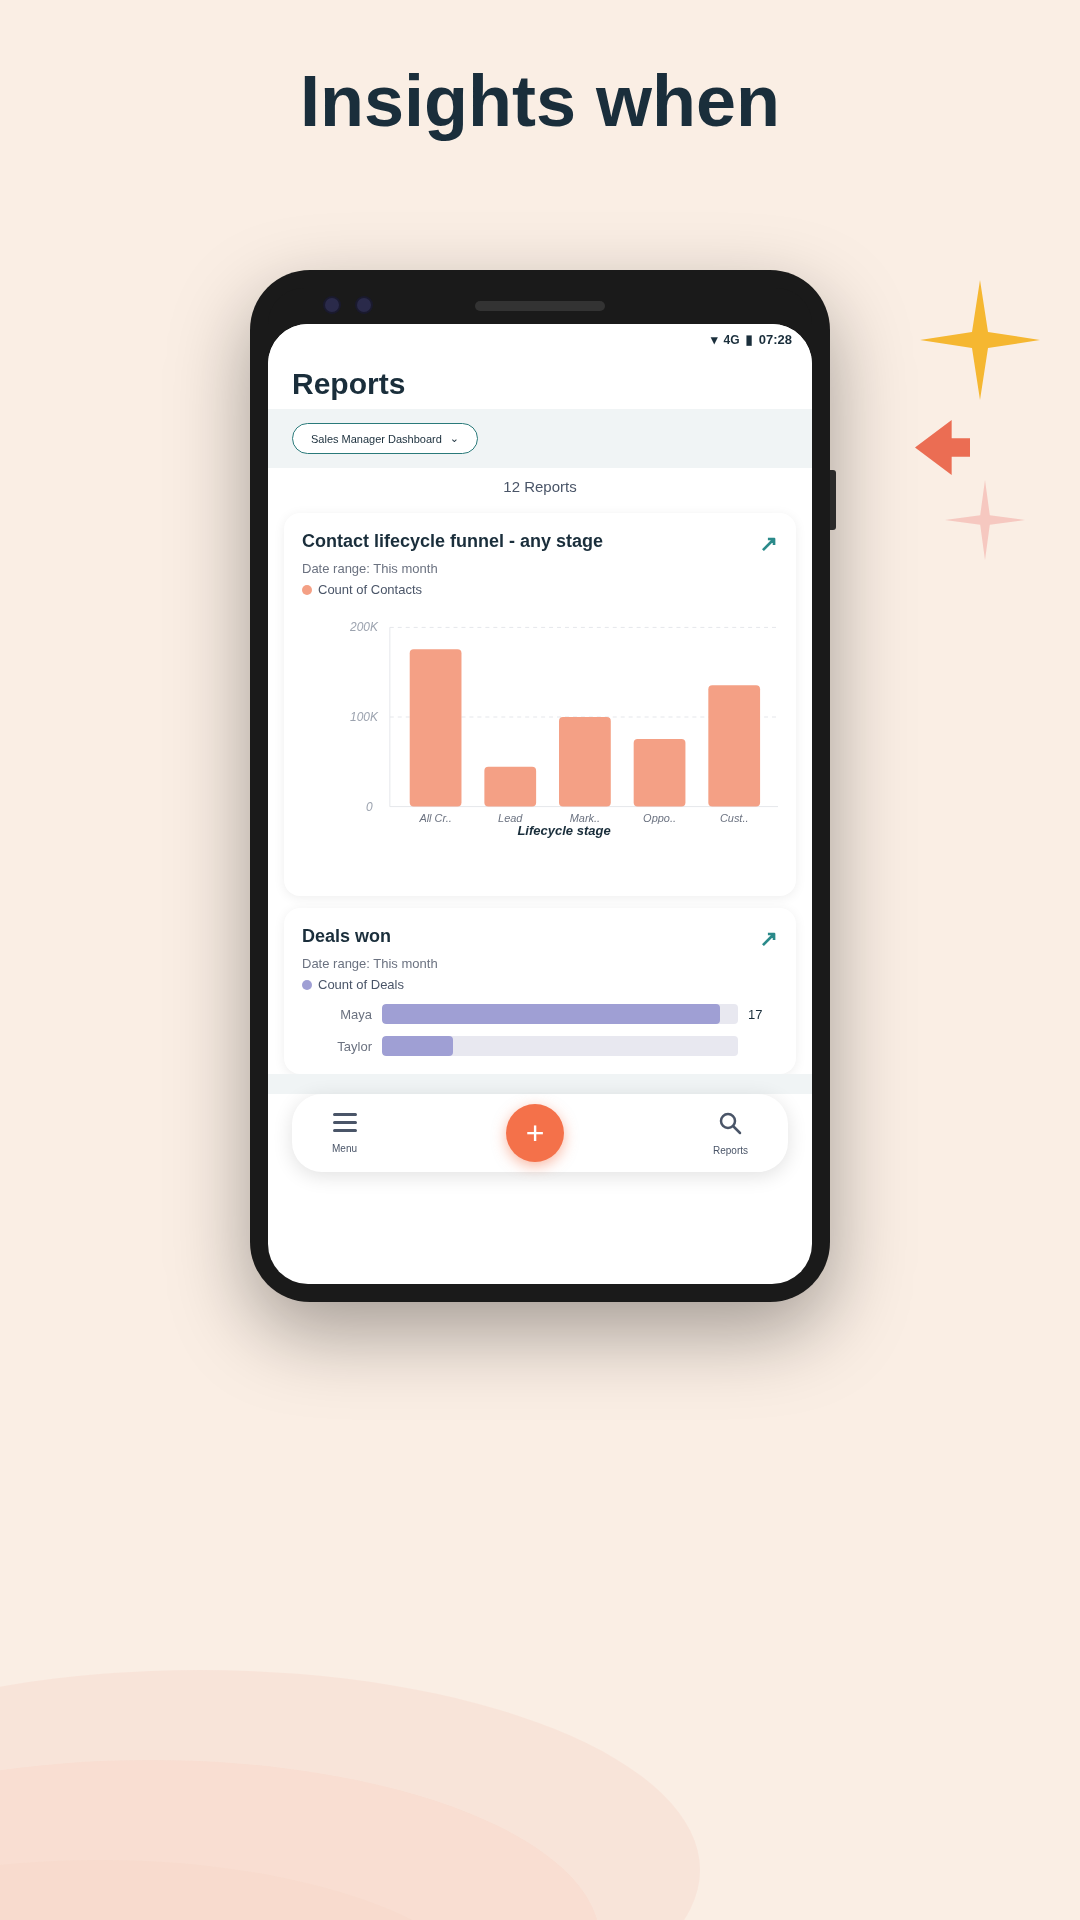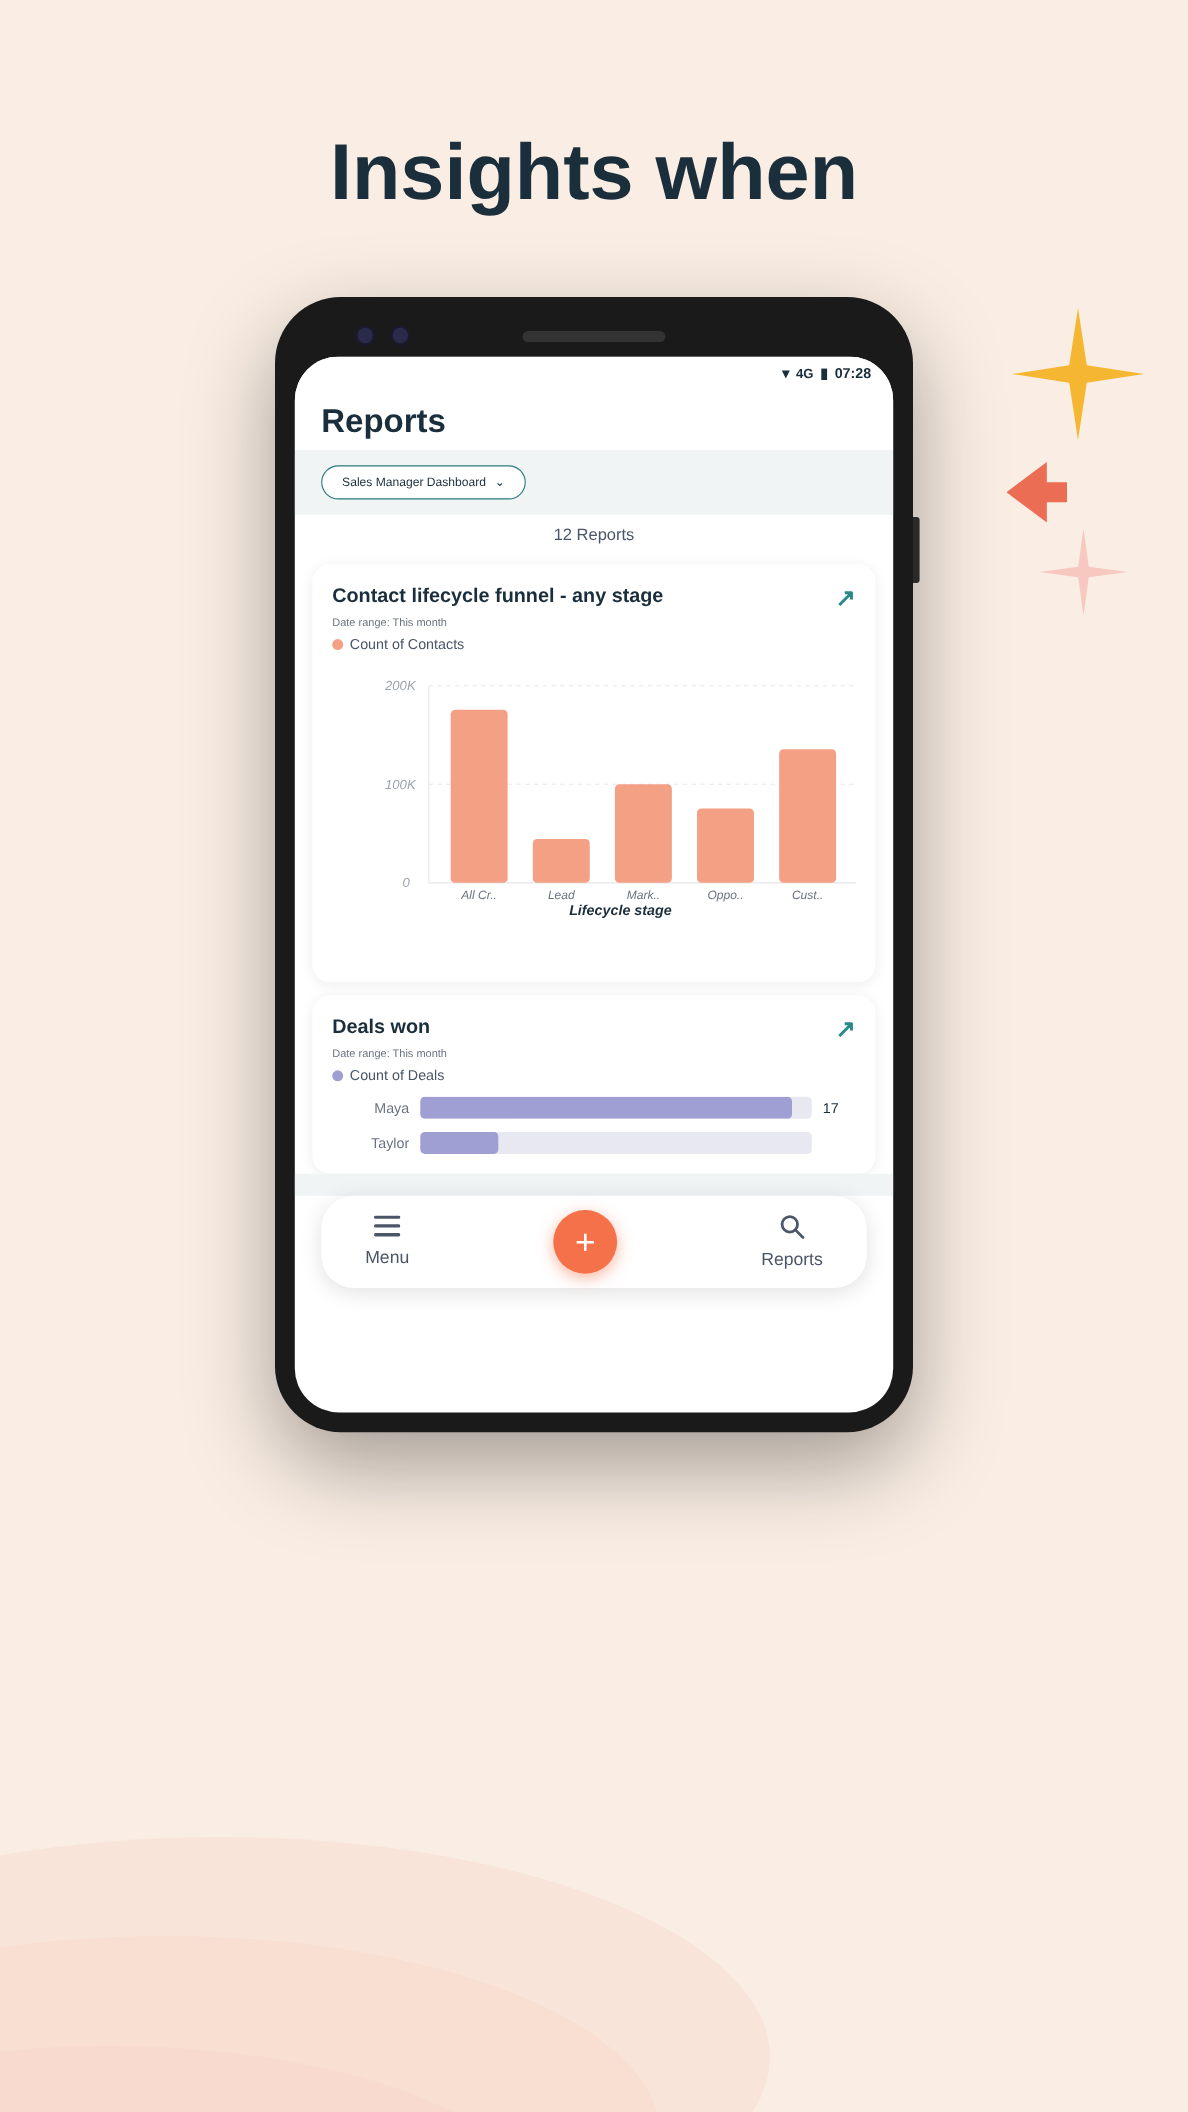--- a/index.html
+++ b/index.html
@@ -32,7 +32,7 @@
     
     .page-title {
       text-align: center;
-      padding-top: 116px;
+      padding-top: 60px;
       padding-bottom: 40px;
       z-index: 1;
       position: relative;

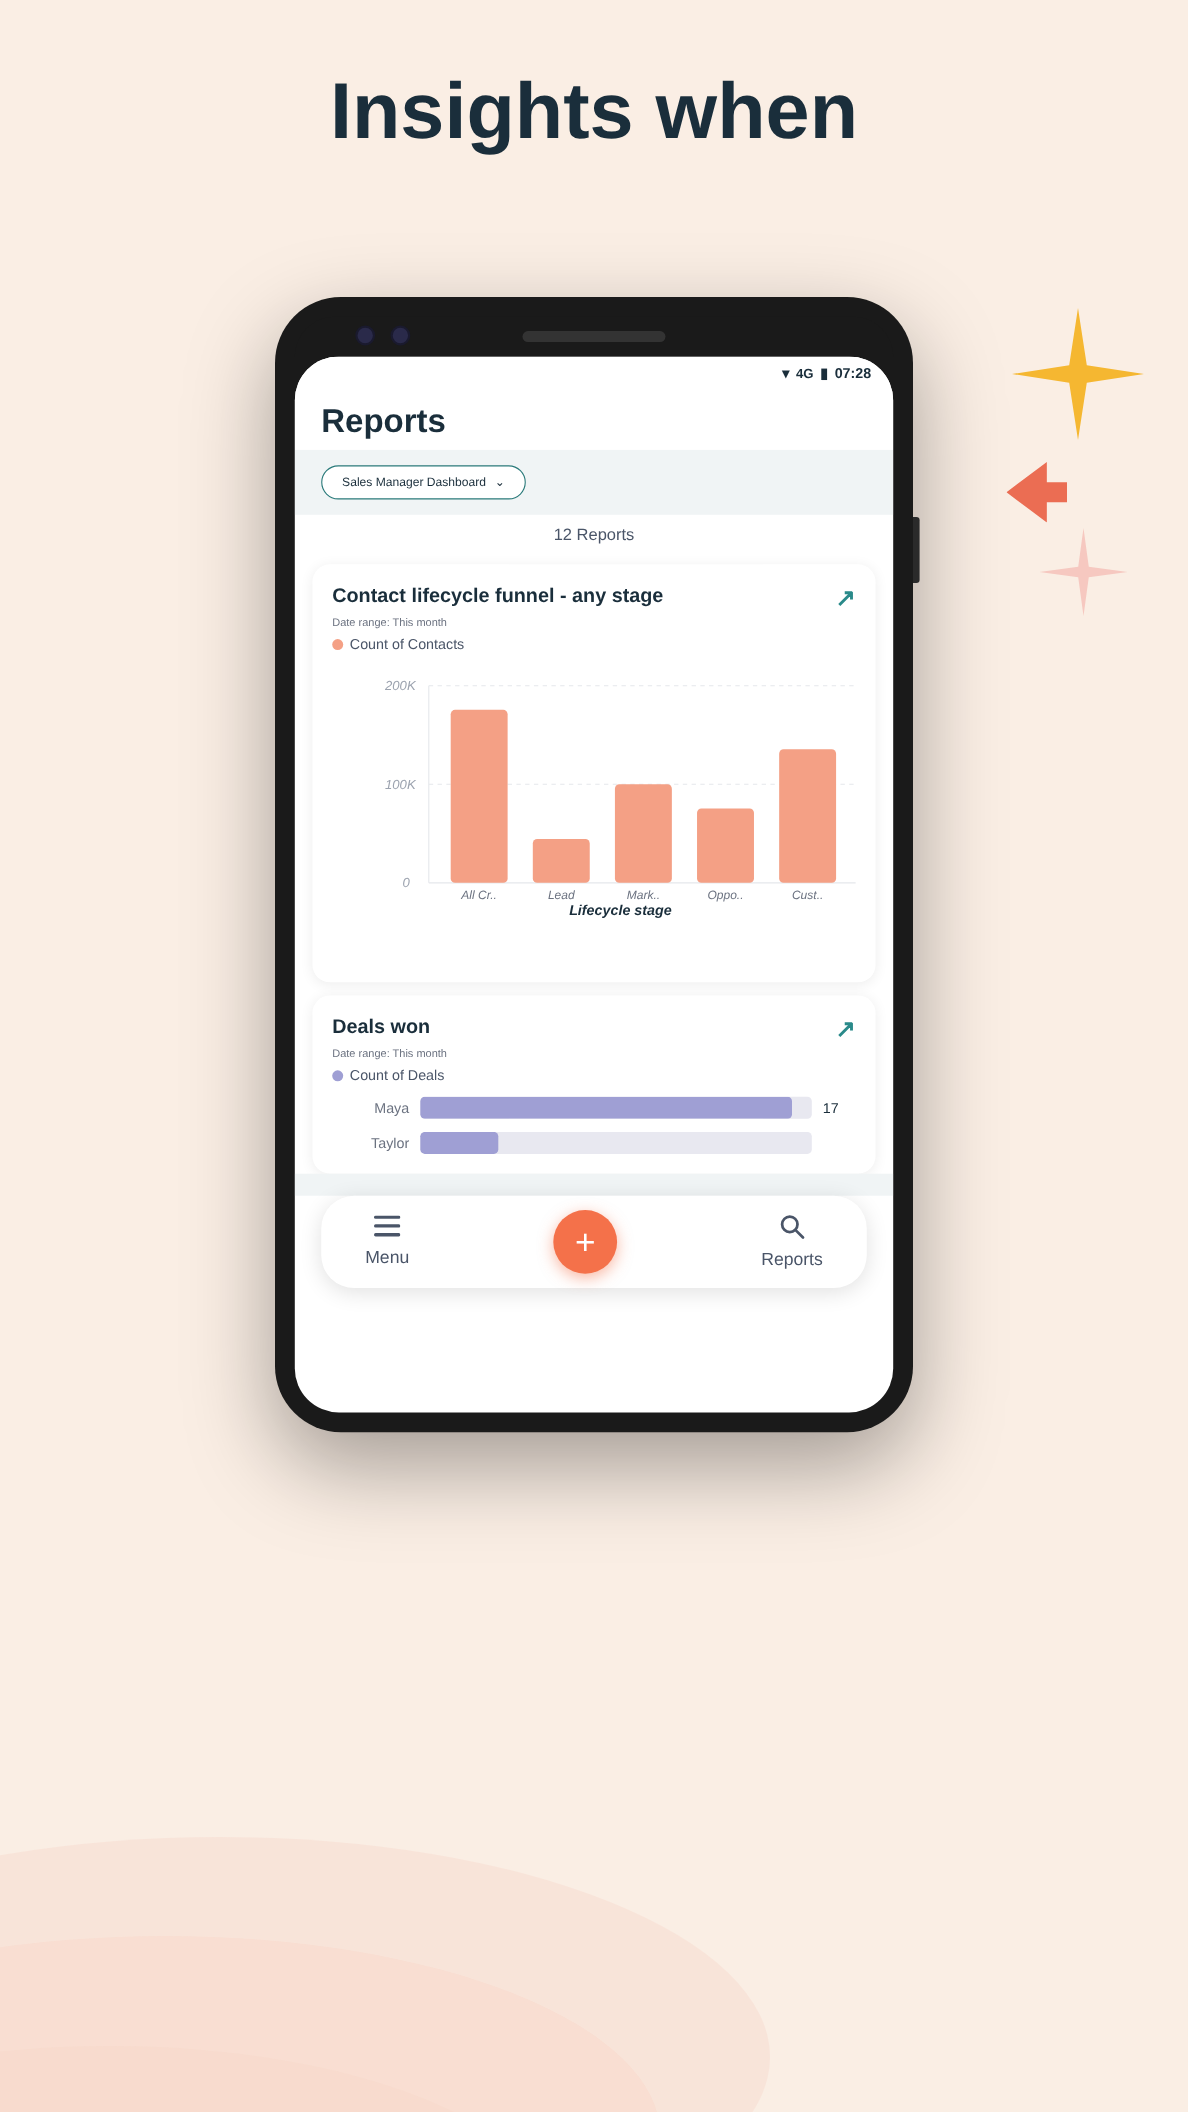--- a/index.html
+++ b/index.html
@@ -185,7 +185,7 @@
       font-weight: 700;
     }
     .report-date {
-      font-size: 10px;
+      font-size: 13px;
       color: #6b7280;
       margin-bottom: 6px;
     }

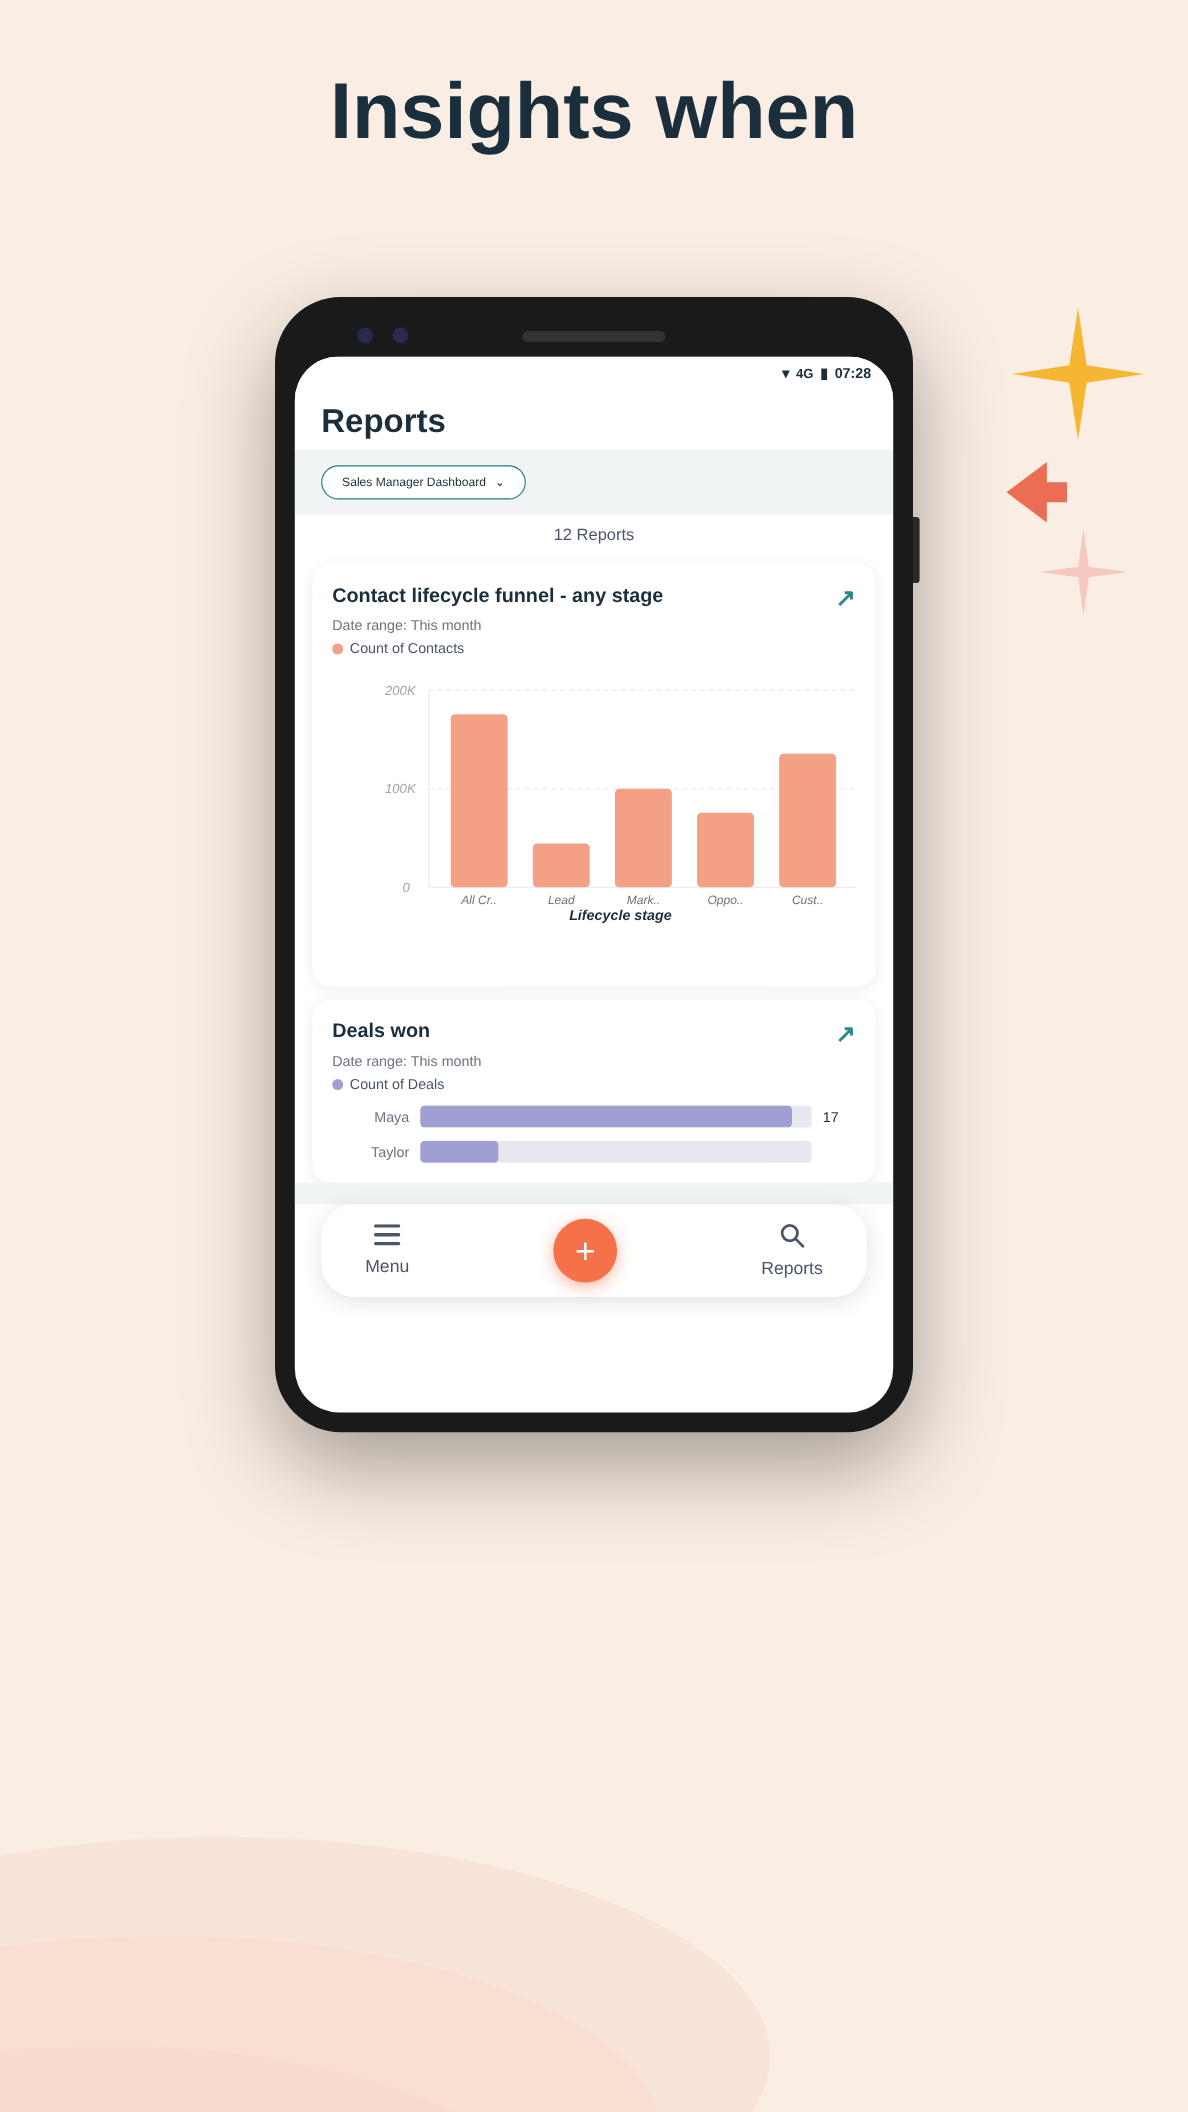--- a/index.html
+++ b/index.html
@@ -288,7 +288,7 @@
       color: #4a5568;
     }
     .nav-label {
-      font-size: 16px;
+      font-size: 10px;
       color: #4a5568;
       font-weight: 500;
     }

